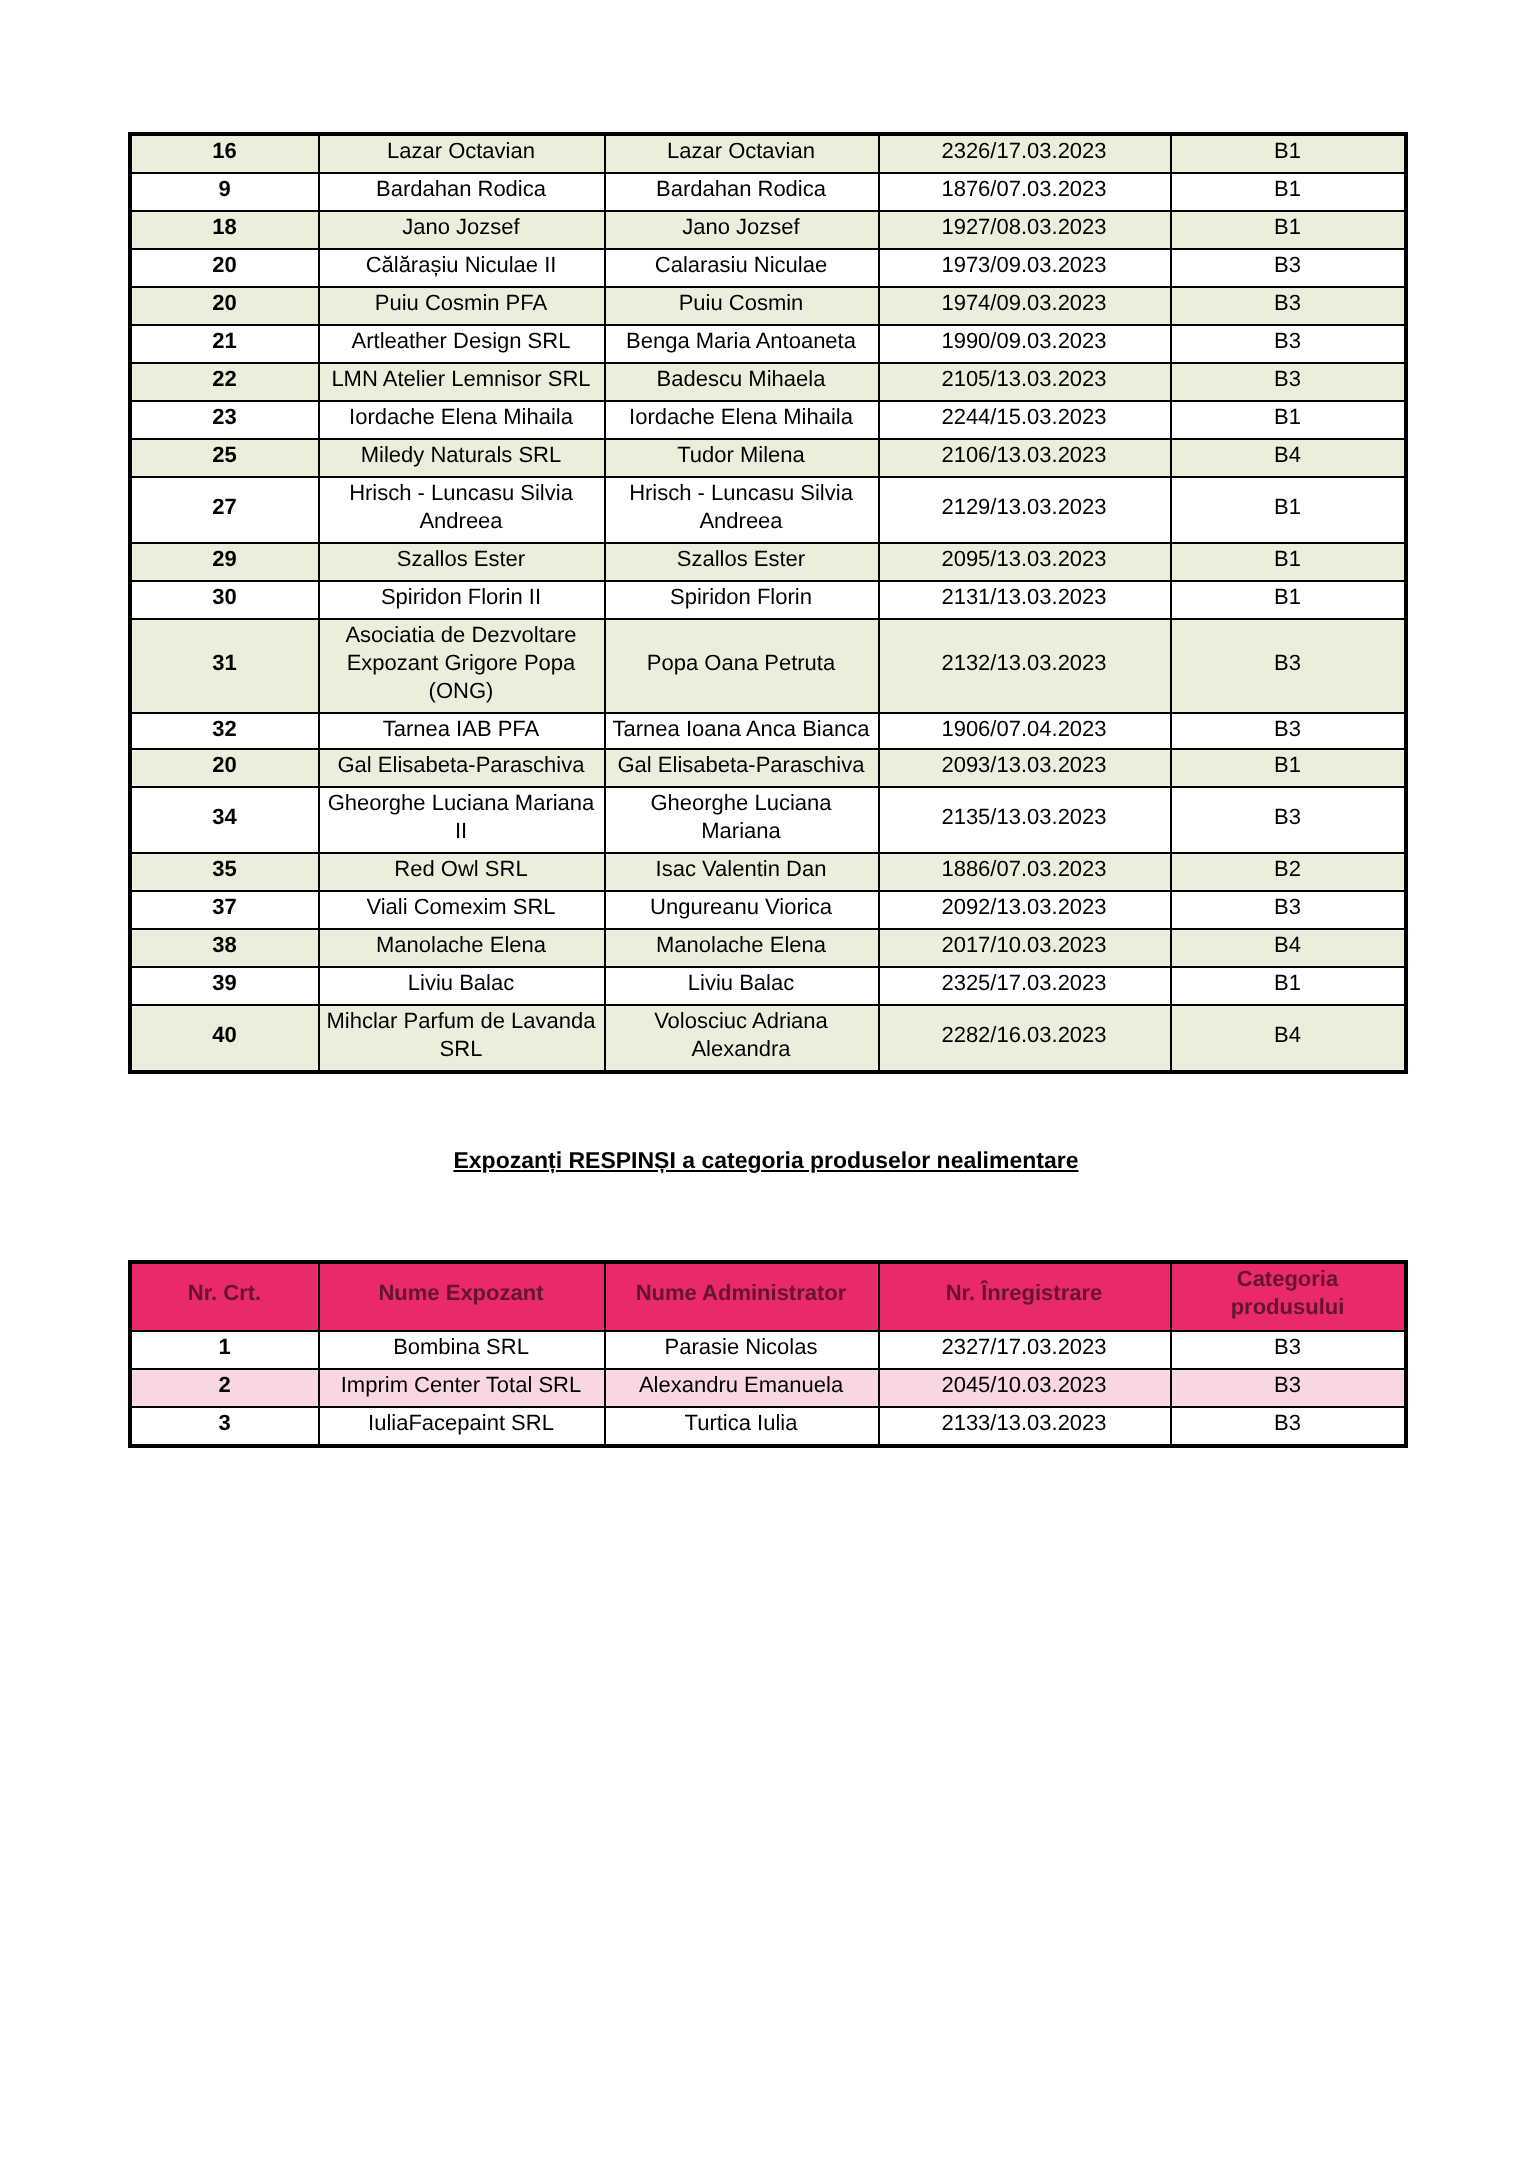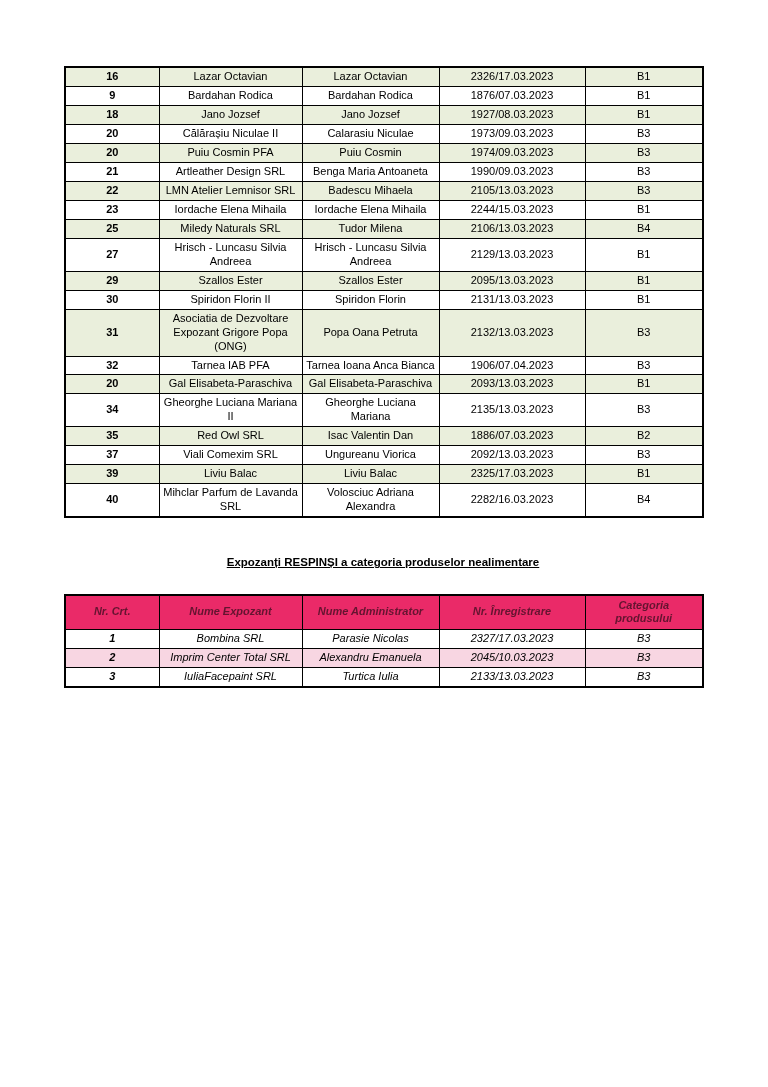--- a/index.html
+++ b/index.html
@@ -207,6 +207,13 @@
           <td class="col-2">Ungureanu Viorica</td>
           <td class="col-3">2092/13.03.2023</td>
           <td class="col-4">B3</td>
+        </tr>
+        <tr>
+          <td class="col-0">38</td>
+          <td class="col-1">Manolache Elena</td>
+          <td class="col-2">Manolache Elena</td>
+          <td class="col-3">2017/10.03.2023</td>
+          <td class="col-4">B4</td>
         </tr>
         <tr>
           <td class="col-0">39</td>

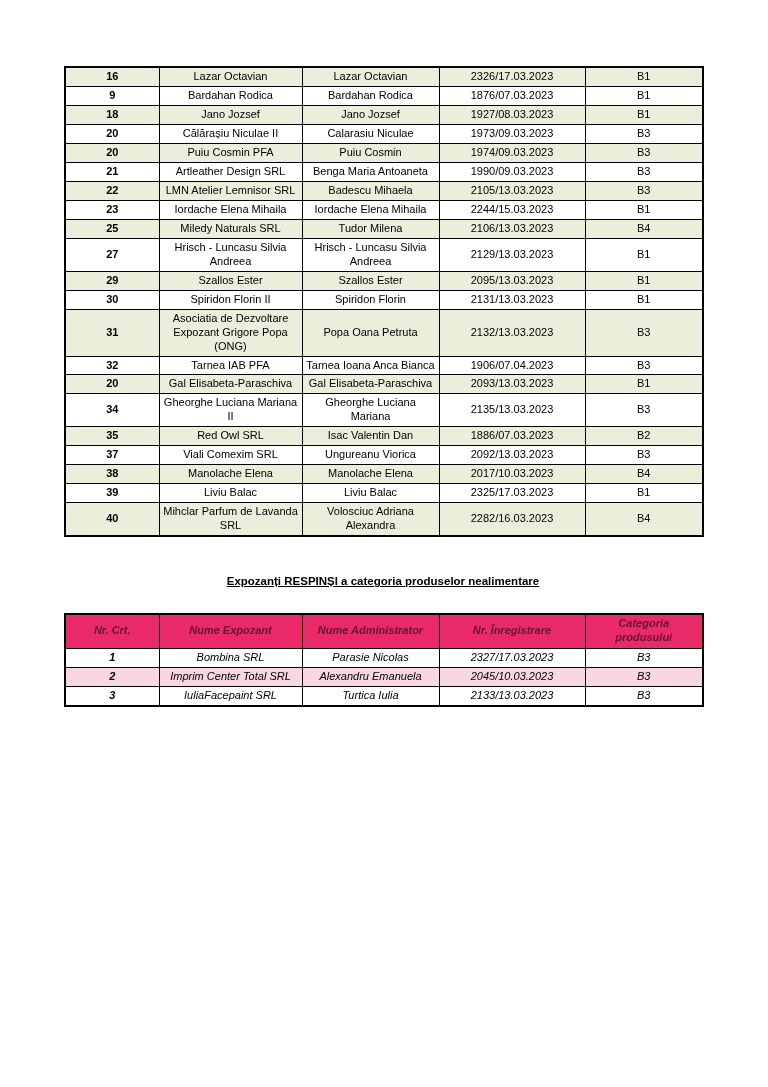--- a/index.html
+++ b/index.html
@@ -58,7 +58,7 @@
     font-size: 11.5px;
     text-decoration: underline;
   }
-  #rejected-table { margin-top: 26px; font-style: italic; }
+  #rejected-table { margin-top: 43px; }
   #rejected-table thead th {
     background: var(--header-pink);
     color: var(--header-text);

